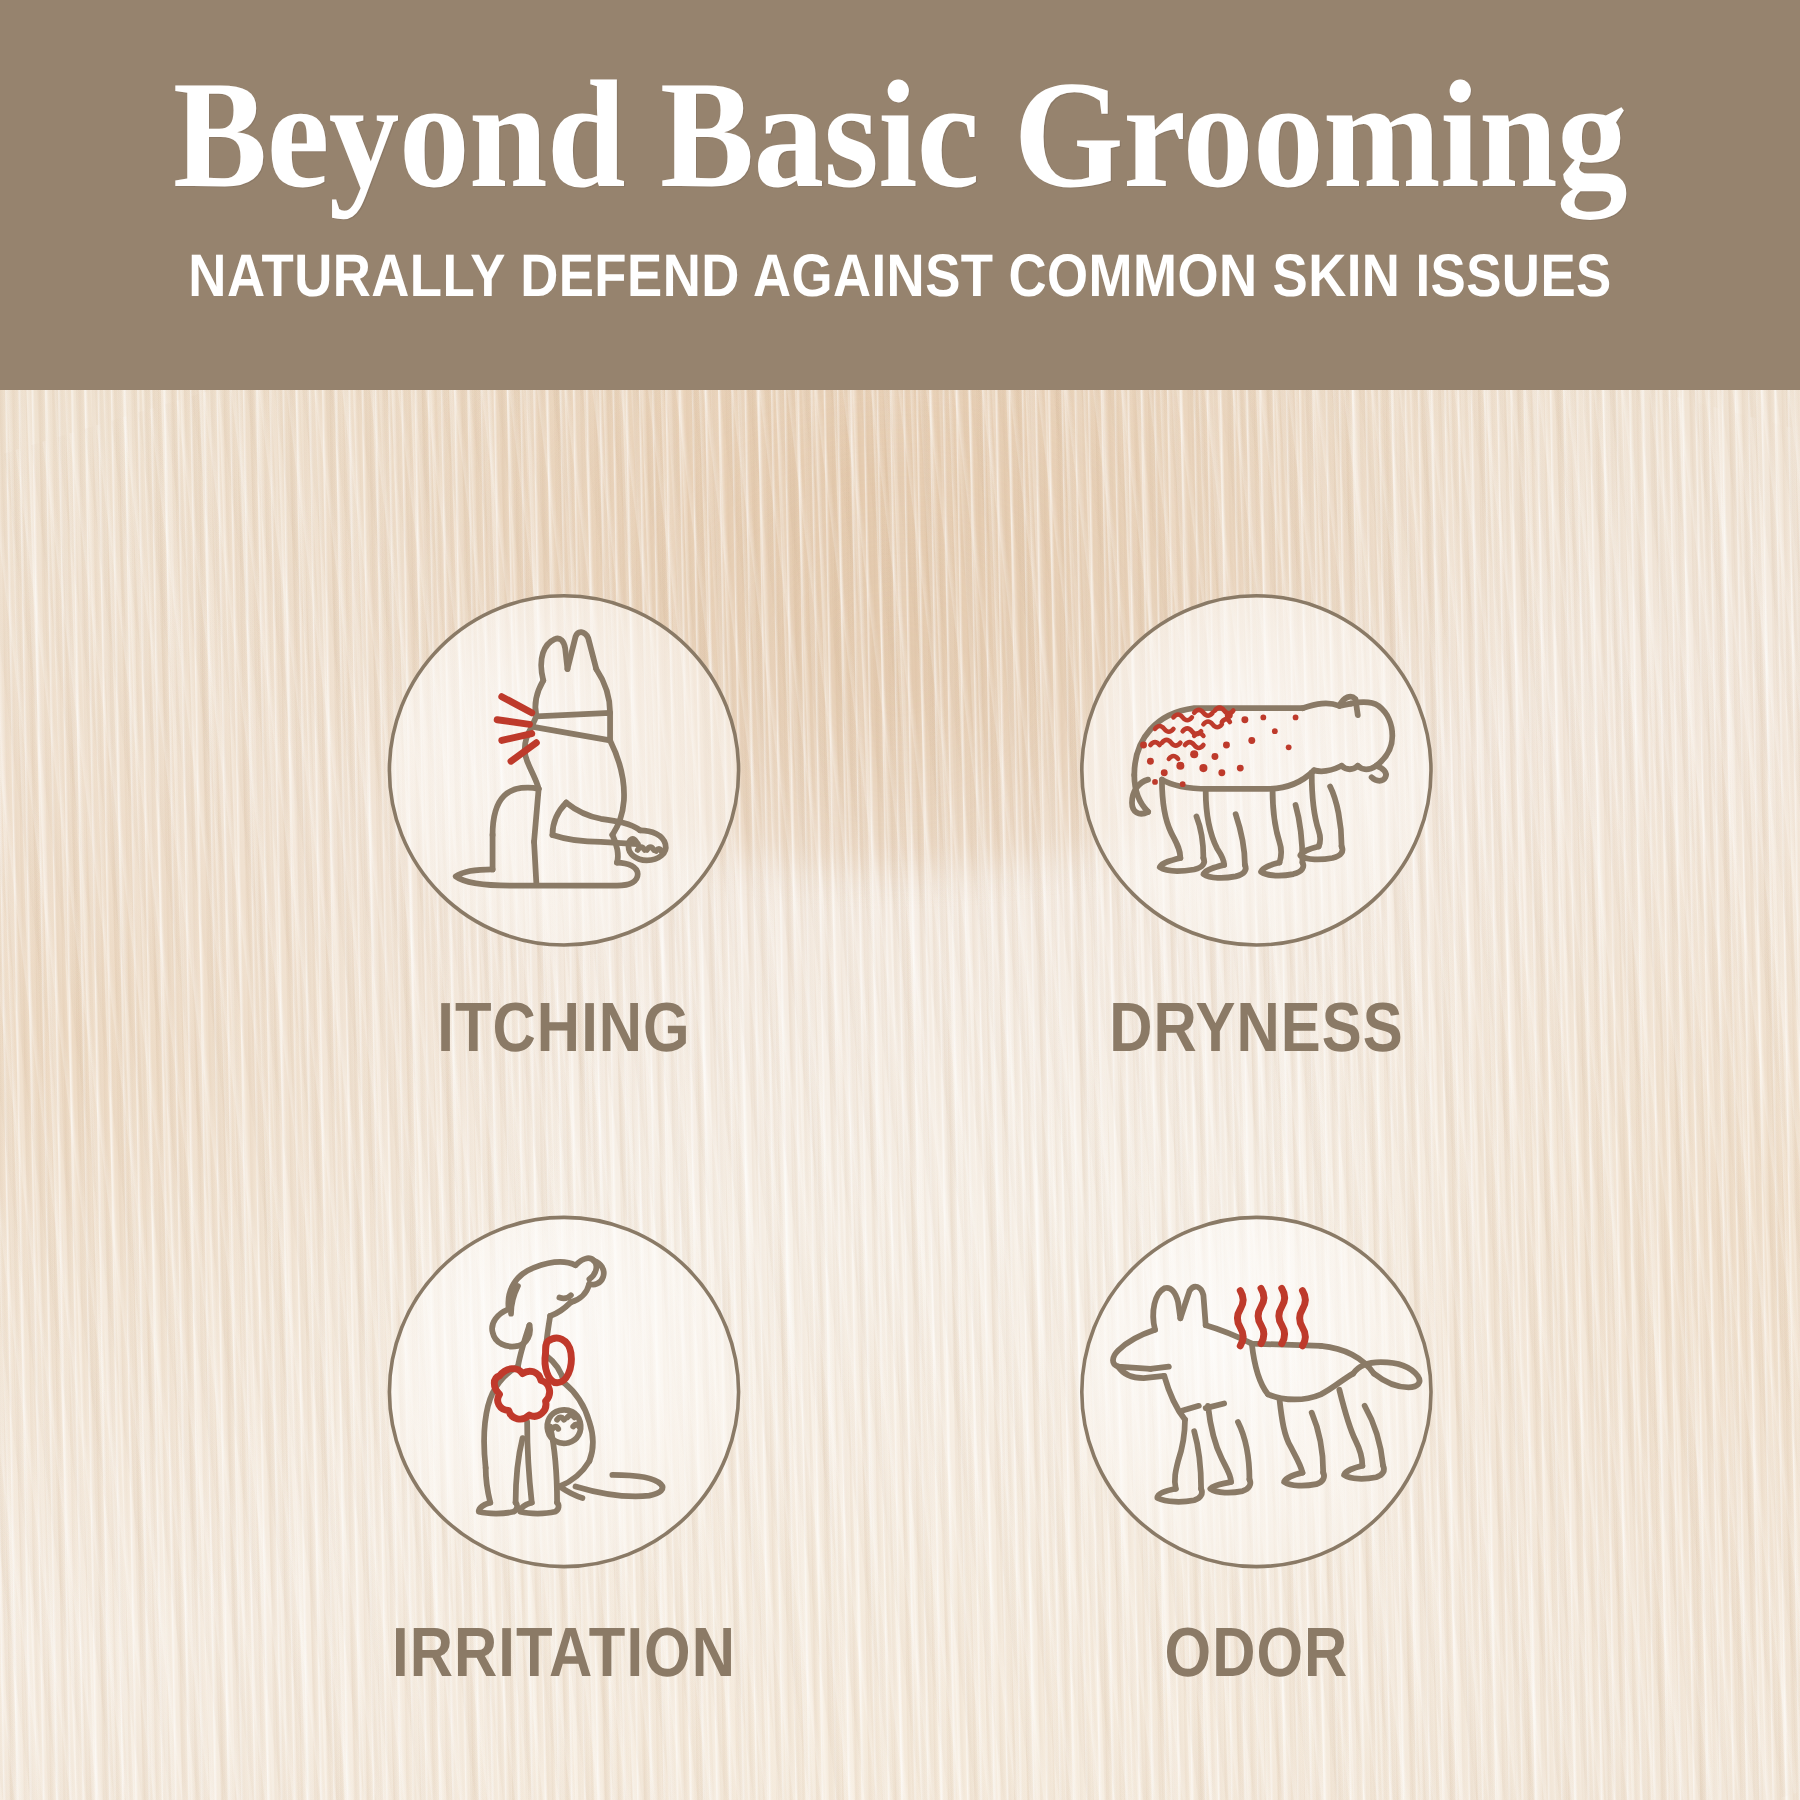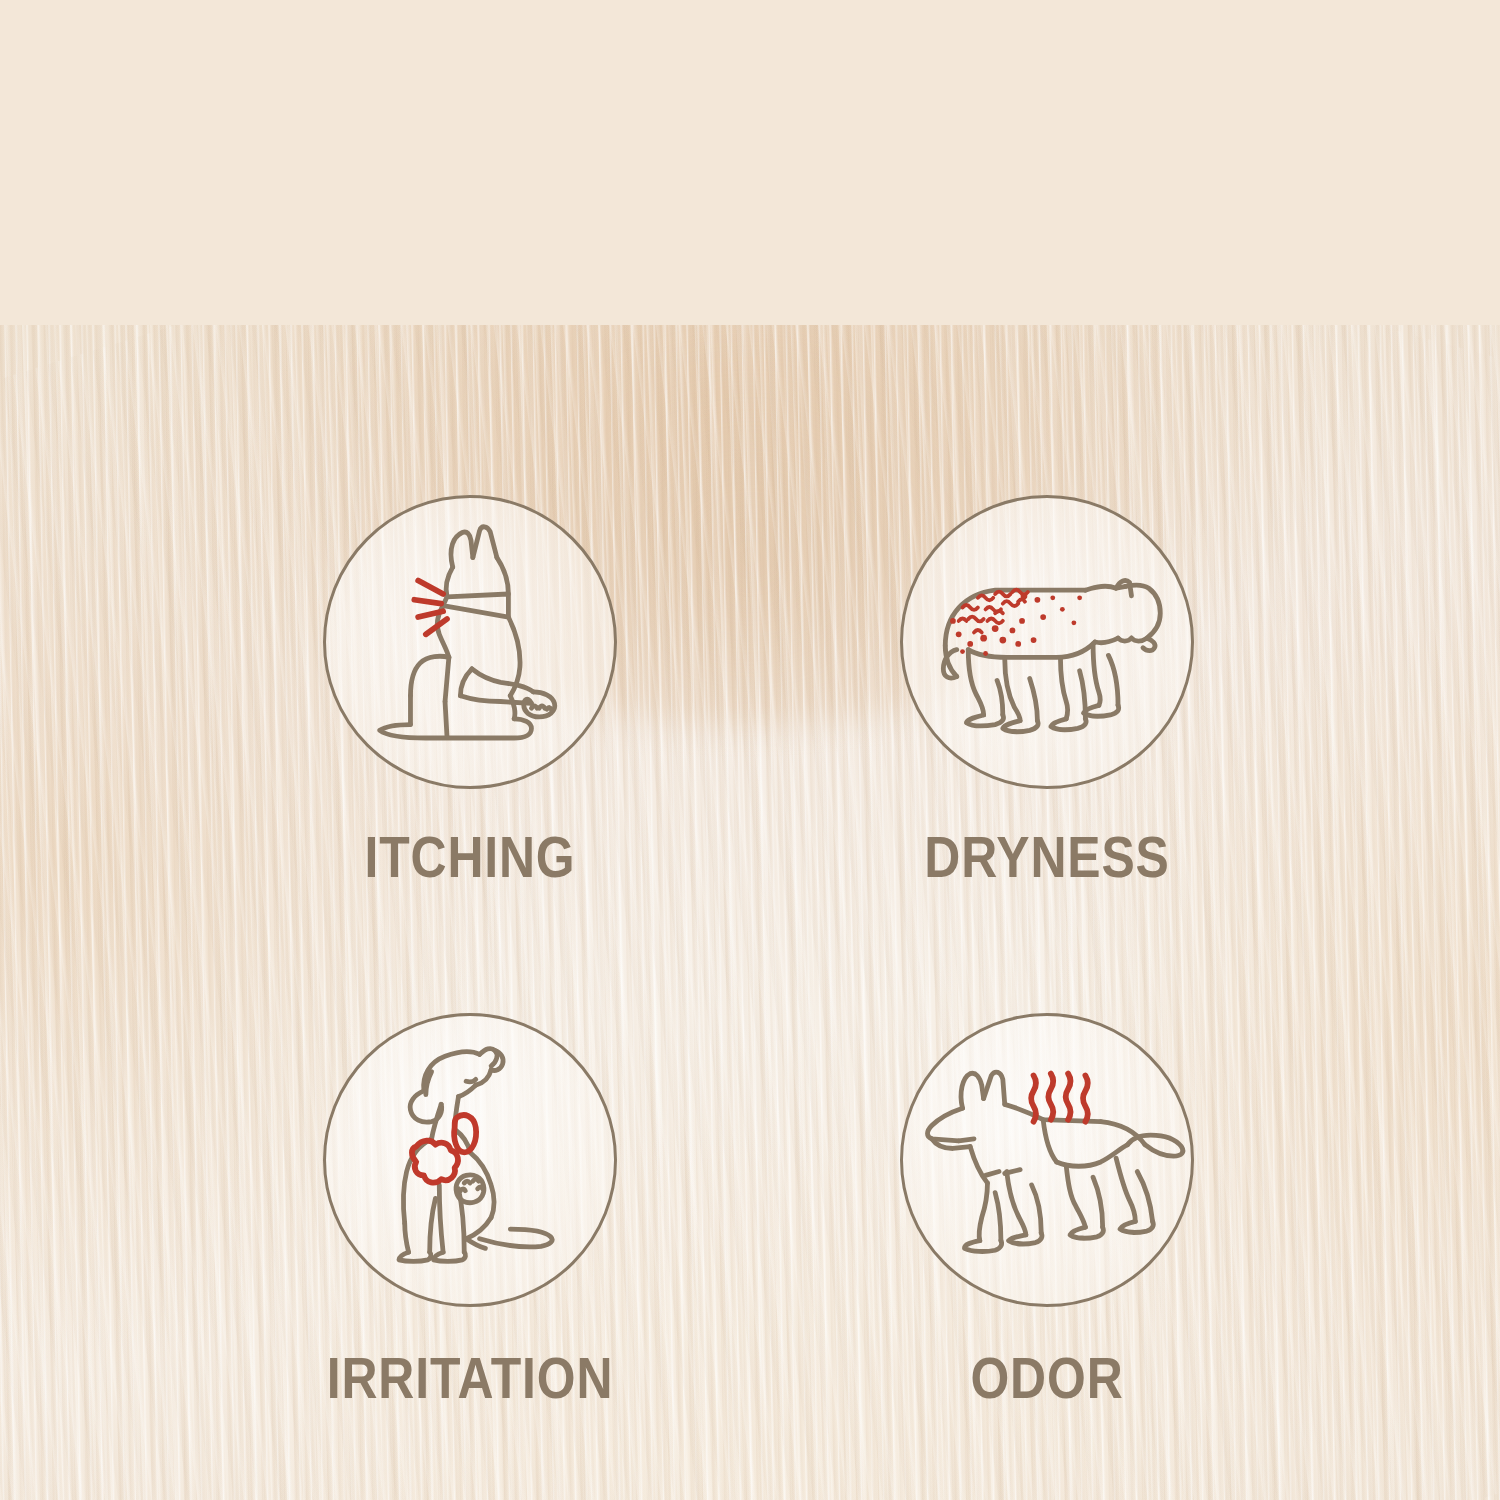--- a/index.html
+++ b/index.html
@@ -240,6 +240,10 @@
     <div class="strands s5"></div>
   </div>
 
+  <div id="header-band">
+    <div id="poster-title">Beyond Basic Grooming</div>
+    <div id="poster-subtitle">NATURALLY DEFEND AGAINST COMMON SKIN ISSUES</div>
+  </div>
 
   <div id="icon-grid">
 

